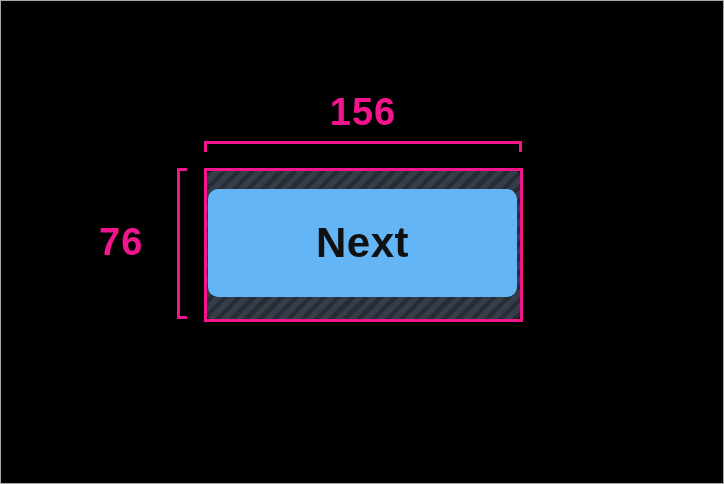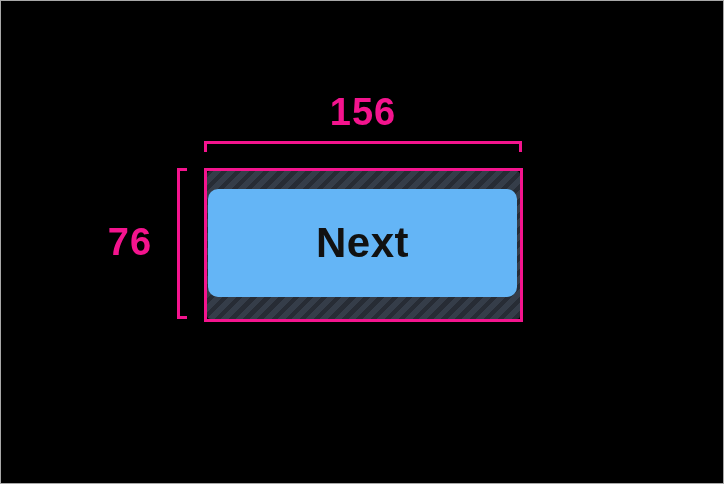--- a/index.html
+++ b/index.html
@@ -33,7 +33,7 @@
     left: 98px;
     top: 222px;
     width: 62px;
-    text-align: center;
+    text-align: left;
   }
   .measure-h {
     position: absolute;

